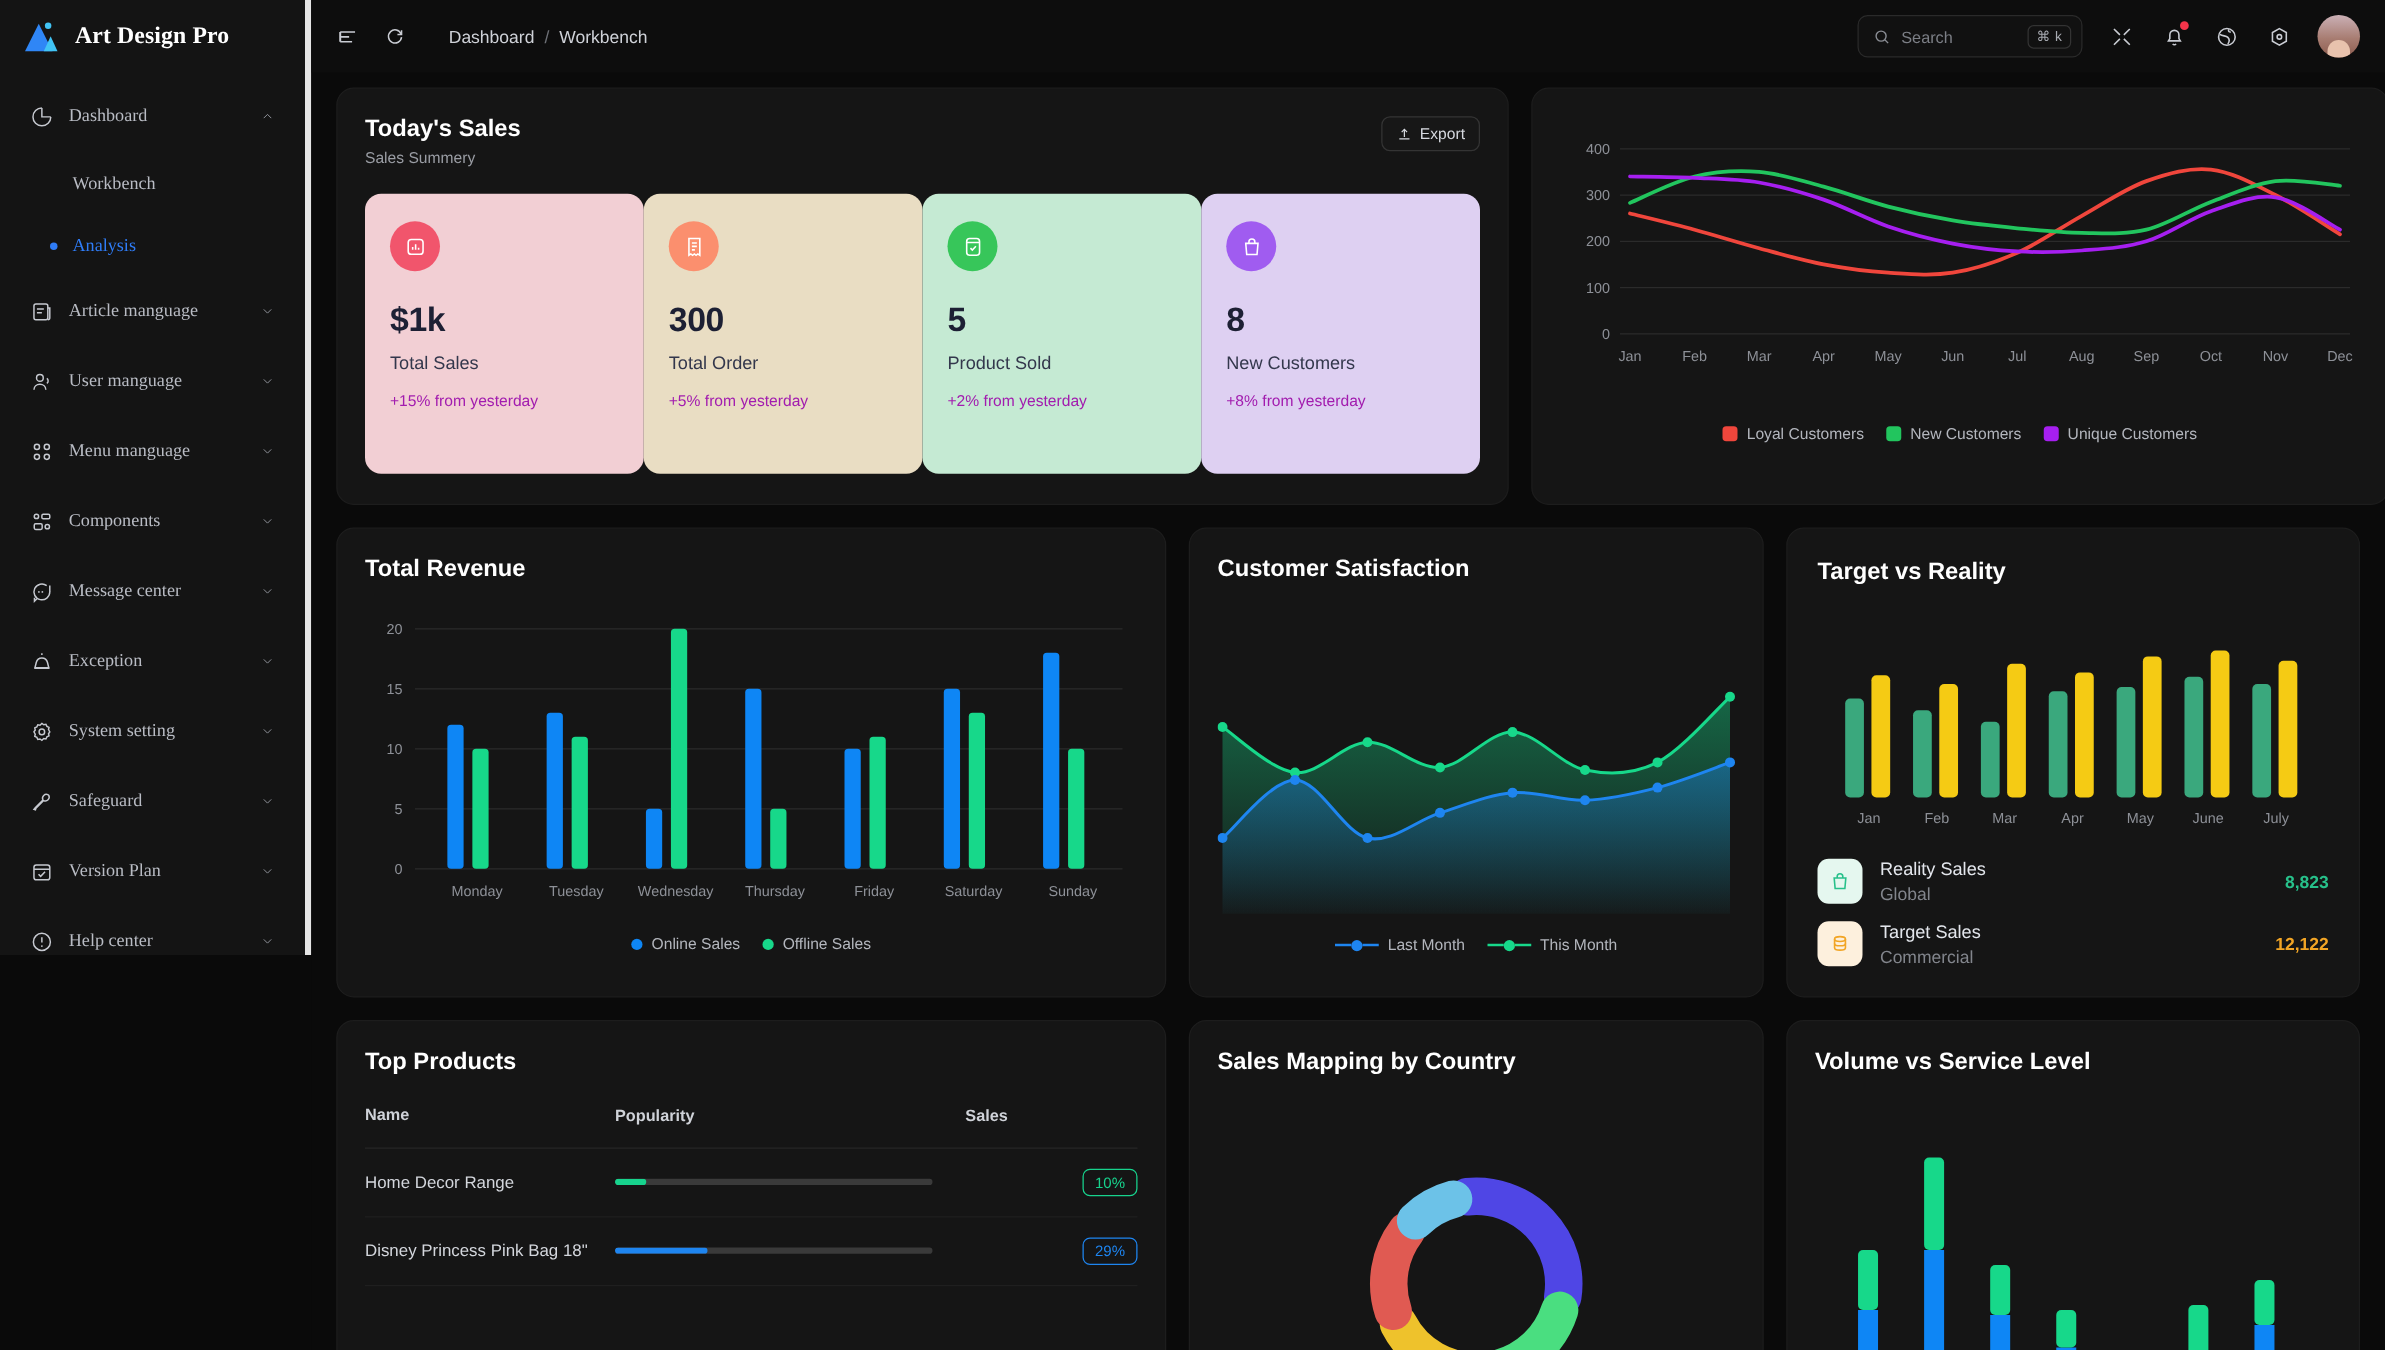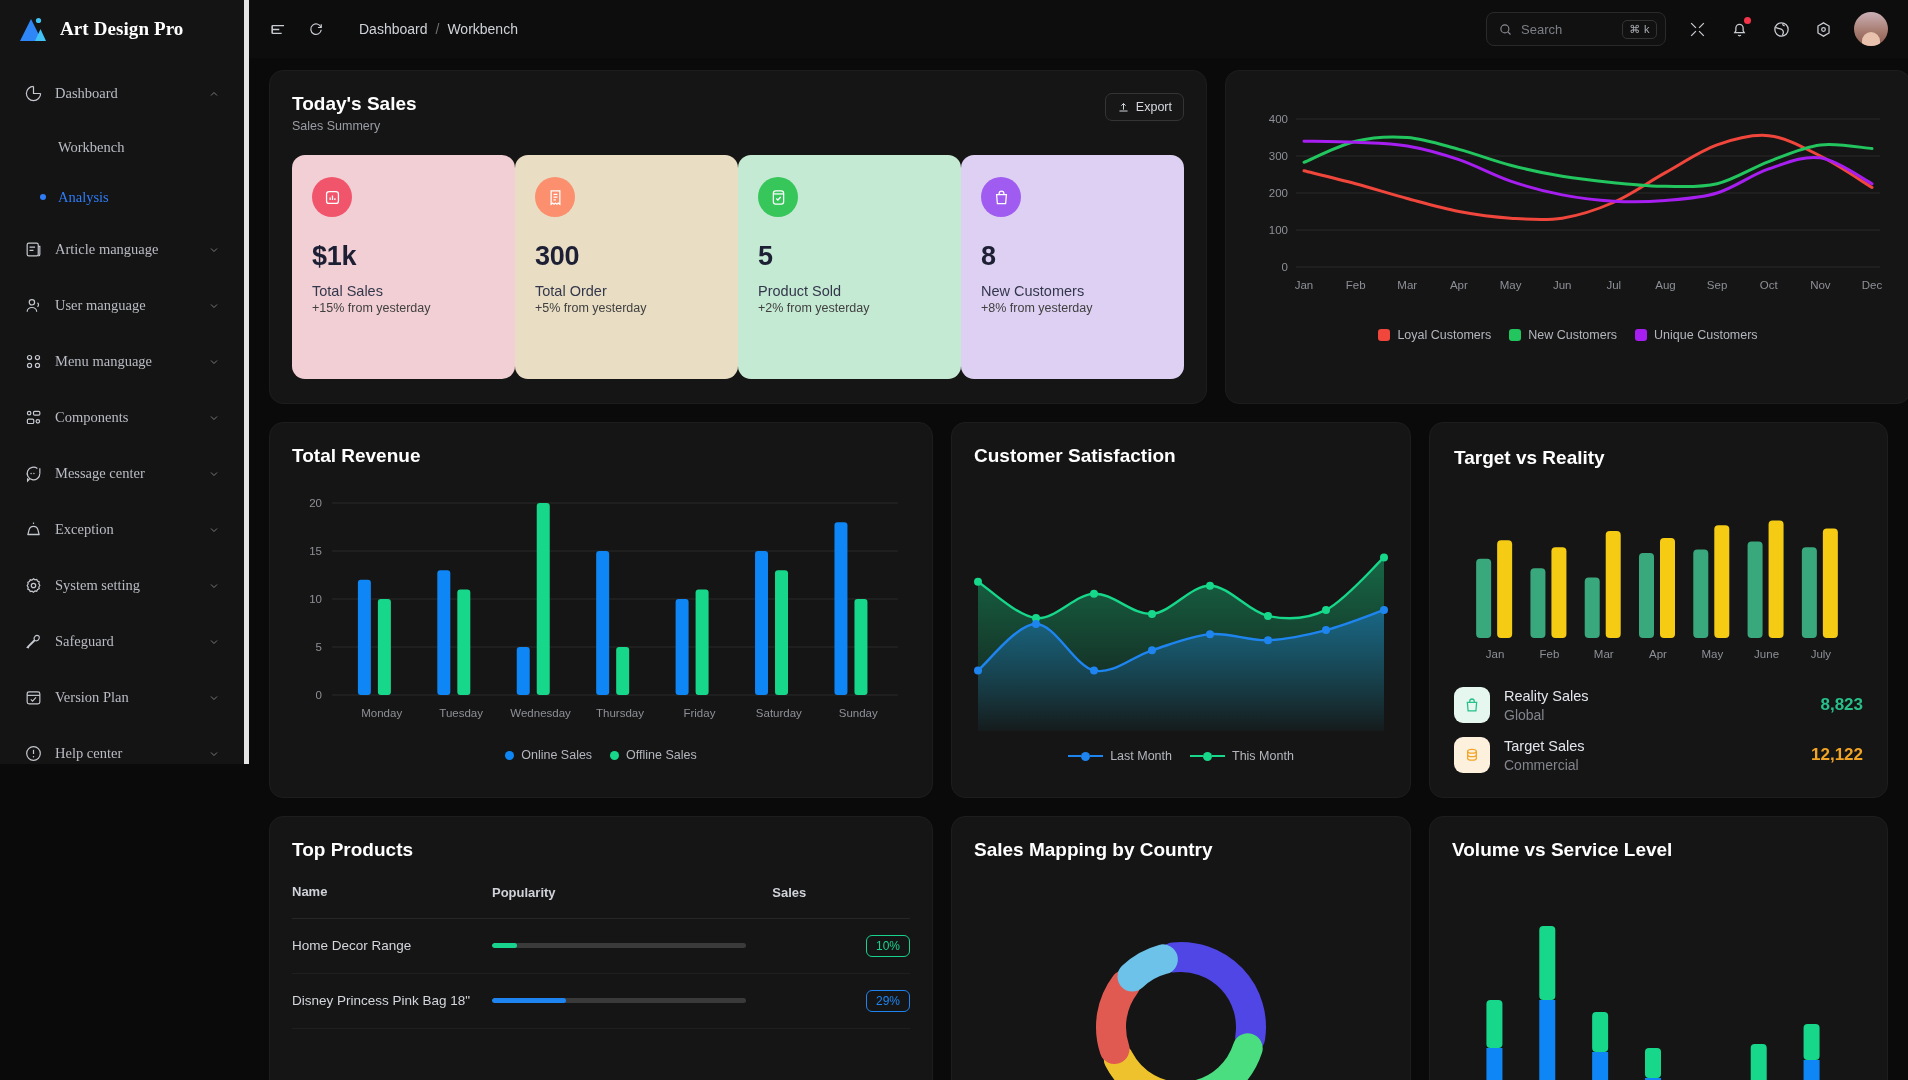--- a/index.html
+++ b/index.html
@@ -103,7 +103,7 @@
   .stat-ico svg { width: 19px; height: 19px; stroke: #fff; fill: none; stroke-width: 1.6; }
   .stat-val { font-size: 27px; font-weight: 700; color: #1d2034; margin-top: 24px; letter-spacing: -.3px; }
   .stat-lbl { font-size: 14.5px; color: #33374c; margin-top: 11px; }
-  .stat-delta { font-size: 12.5px; color: #404040; margin-top: 2px; }
+  .stat-delta { font-size: 12.5px; color: #a21caf; margin-top: 15px; }
 
   
   .visitor-card { flex: 1; padding: 20px 22px 14px 22px; position: relative; }

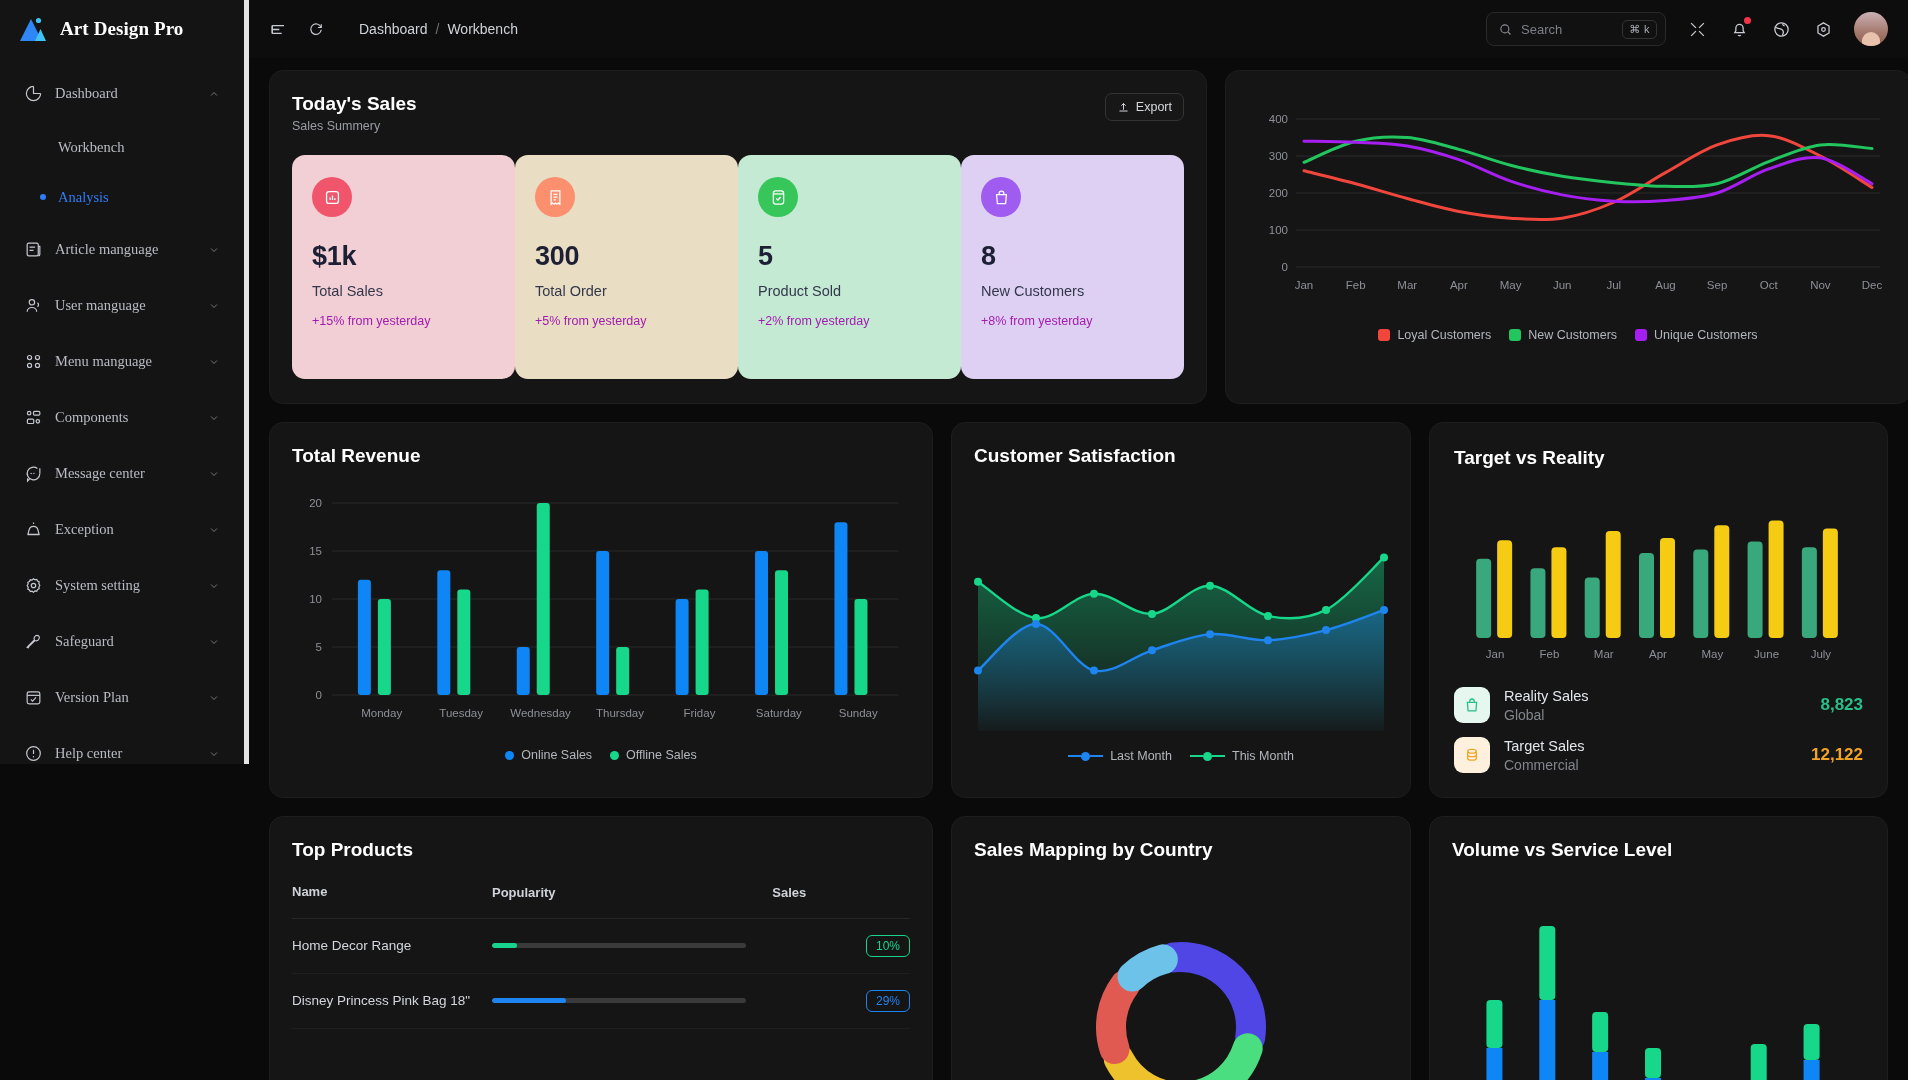--- a/index.html
+++ b/index.html
@@ -107,7 +107,7 @@
 
   
   .visitor-card { flex: 1; padding: 20px 22px 14px 22px; position: relative; }
-  .chart-legend { display: flex; justify-content: center; gap: 18px; margin-top: 6px; }
+  .chart-legend { display: flex; justify-content: center; gap: 18px; margin-top: 18px; }
   .lg { display: flex; align-items: center; gap: 7px; font-size: 12.5px; color: #b3b6bd; }
   .lg-sw { width: 12px; height: 12px; border-radius: 3px; flex: 0 0 12px; }
   .lg-dot { width: 9px; height: 9px; border-radius: 50%; flex: 0 0 9px; }

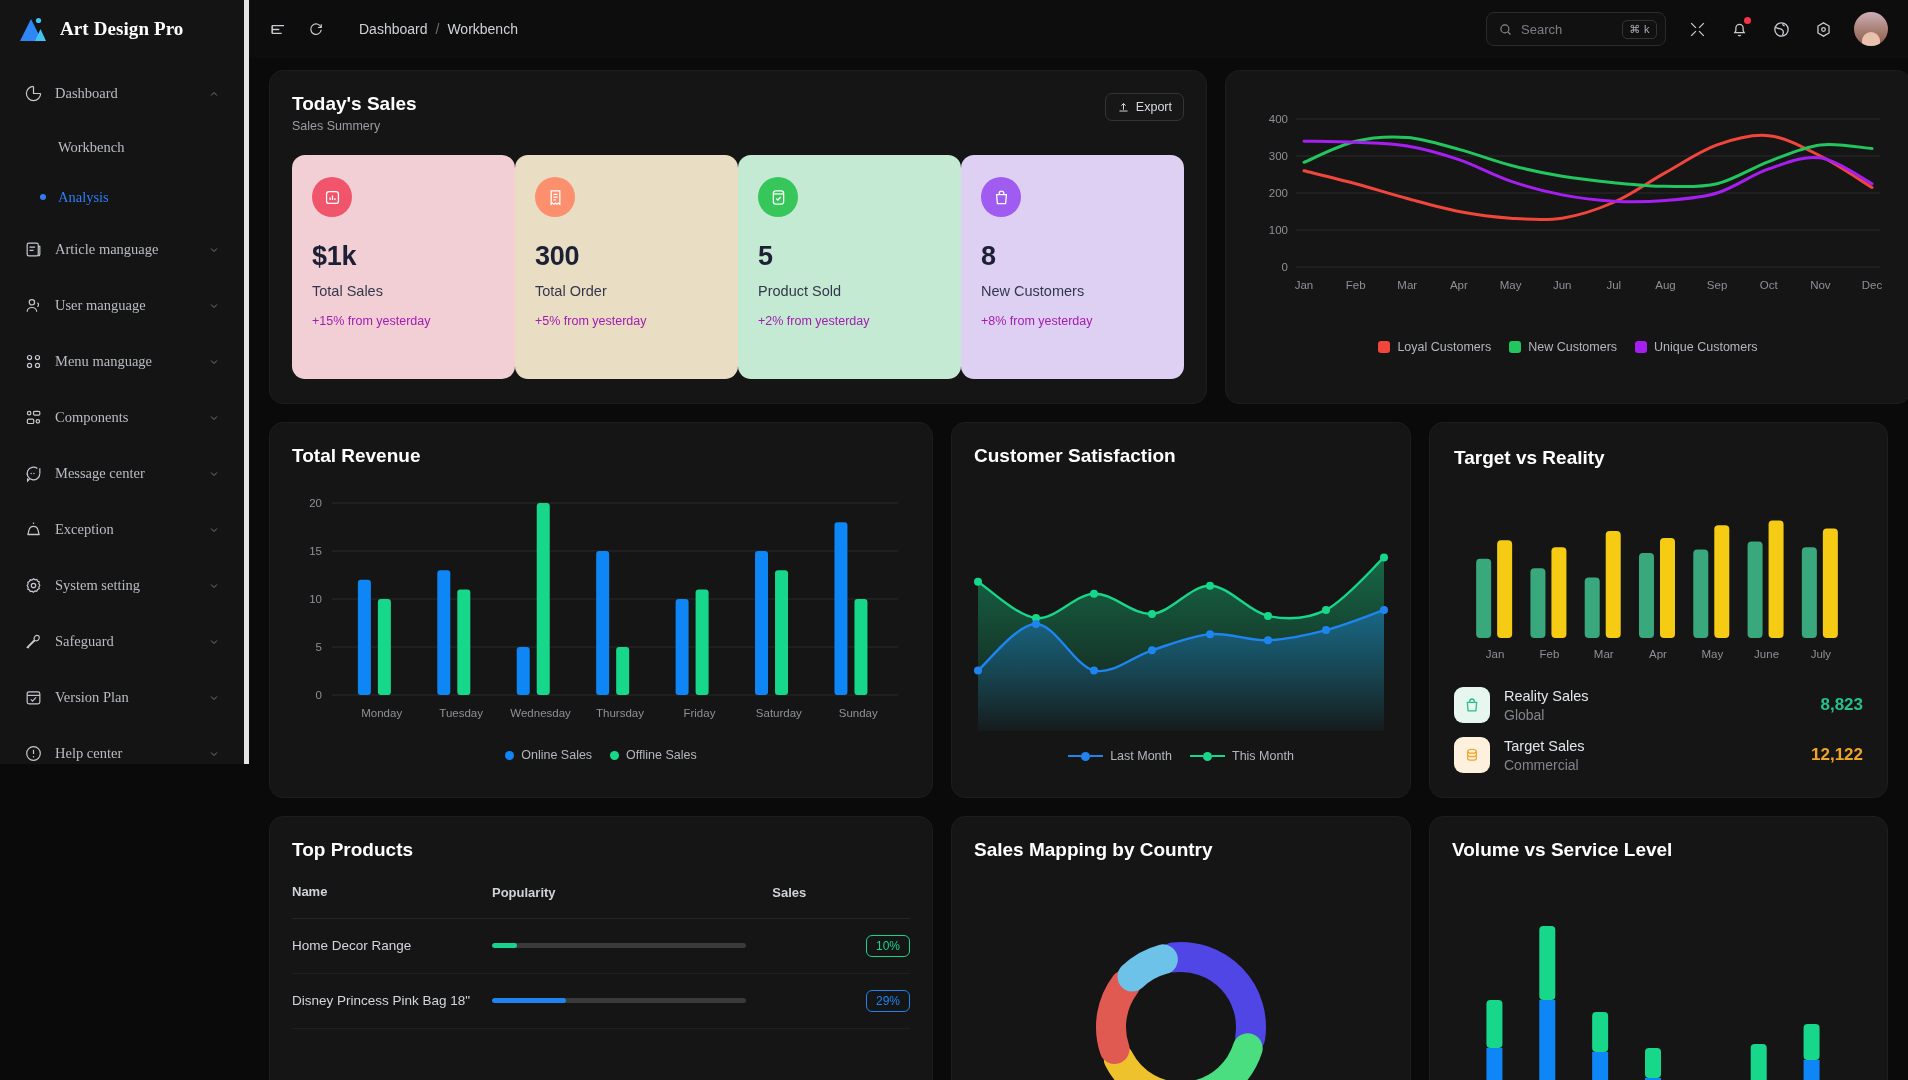--- a/index.html
+++ b/index.html
@@ -125,7 +125,7 @@
   .tvr-box svg { width: 18px; height: 18px; fill: none; stroke-width: 1.7; }
   .tvr-name { font-size: 14.5px; color: #e3e6ec; }
   .tvr-sub { font-size: 14px; color: #82858c; margin-top: 3px; }
-  .tvr-num { margin-left: auto; font-size: 17px; font-weight: 600; }
+  .tvr-num { margin-left: auto; font-size: 14px; font-weight: 600; }
 
   
   .prod-card { flex: 0 0 664px; padding: 22px; }

